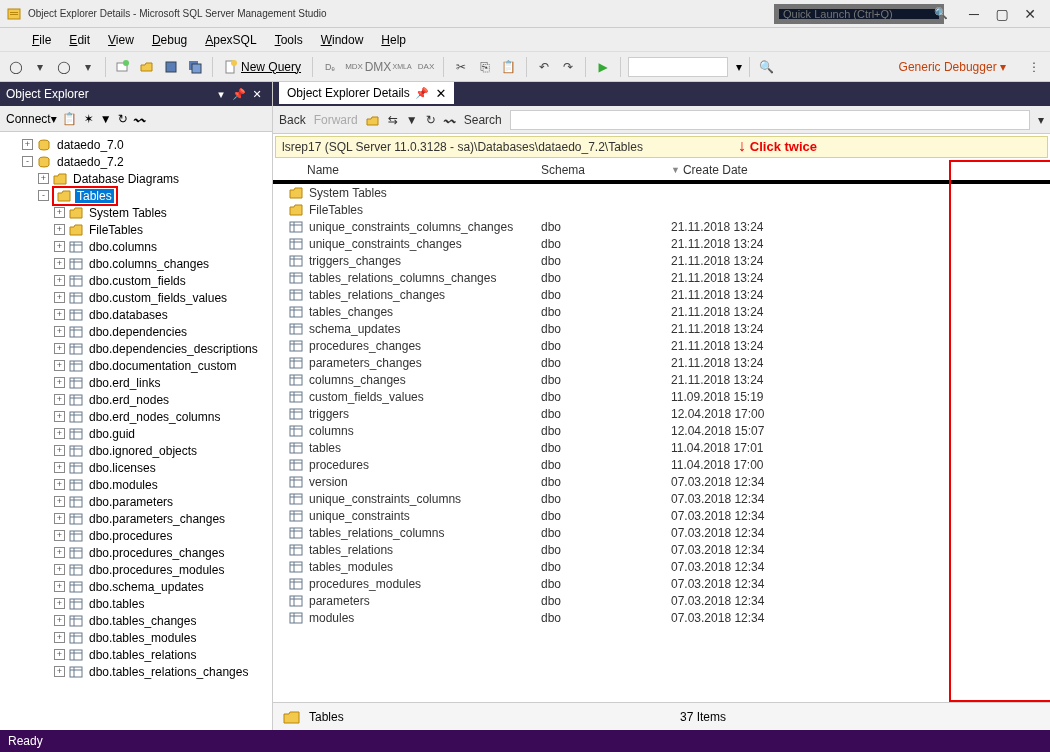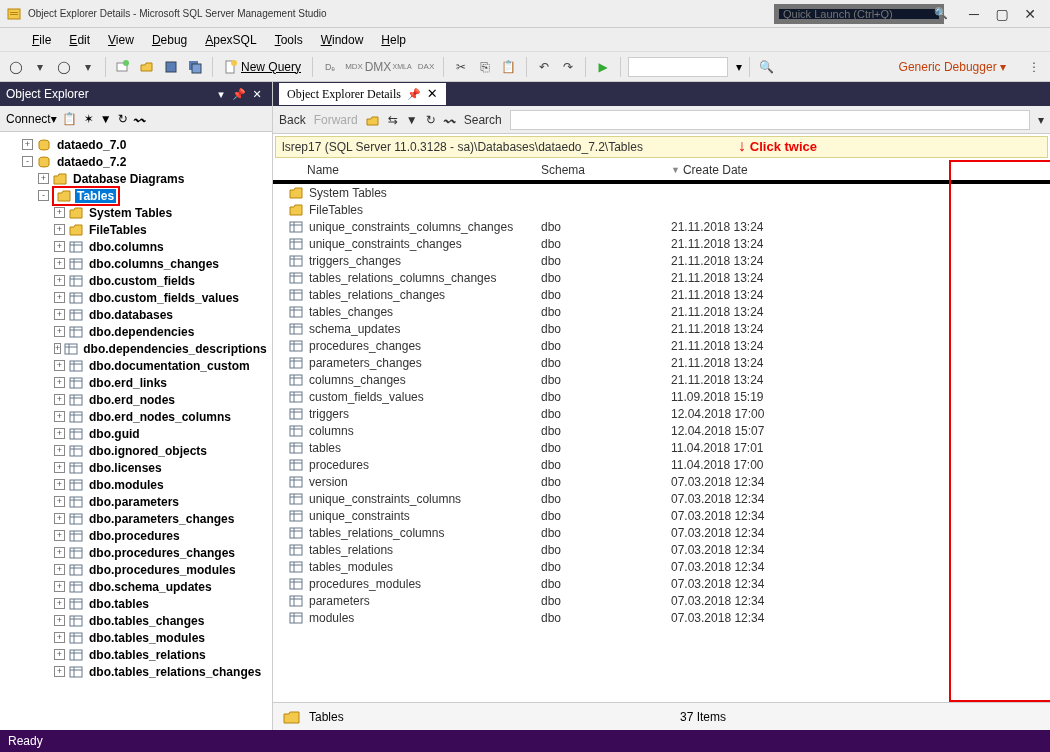--- a/index.html
+++ b/index.html
@@ -36,7 +36,7 @@
 .tree .sel { background: #0078d7; color: #fff; }
 .tree .hl-box { border: 2px solid #e00; padding: 1px 2px; display: inline-flex; align-items: center; }
 .pane-right { flex: 1; display: flex; flex-direction: column; overflow: hidden; }
-.tab-strip { height: 24px; background: #2d2d4a; display: flex; align-items: center; padding-left: 6px; font-family: Liberation Serif, serif; }
+.tab-strip { height: 24px; background: #2d2d4a; display: flex; align-items: flex-start; padding-left: 6px; }
 .tab { background: #fff; color: #000; height: 22px; display: inline-flex; align-items: center; padding: 0 8px; font-size: 12px; gap: 6px; }
 .tab .tclose { font-size: 13px; cursor: pointer; }
 .detail-toolbar { height: 28px; background: #eee; border-bottom: 1px solid #ccc; display: flex; align-items: center; padding: 0 6px; gap: 8px; font-size: 12px; }

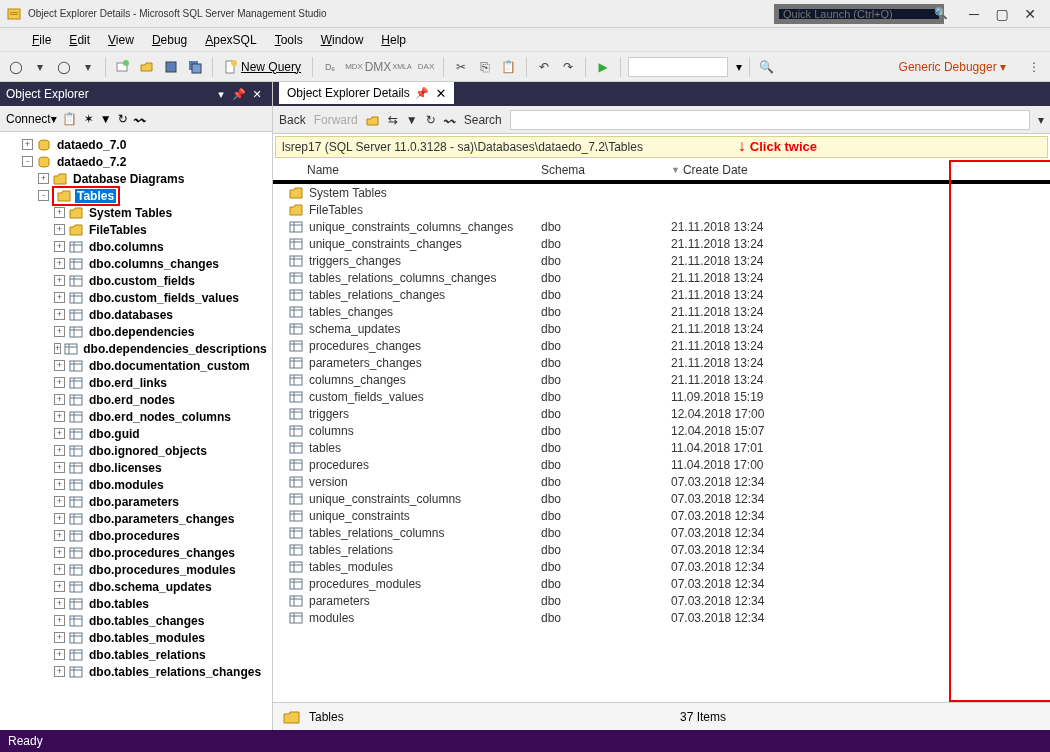--- a/index.html
+++ b/index.html
@@ -32,7 +32,7 @@
 .tree .tn { display: flex; align-items: center; height: 17px; white-space: nowrap; padding-right: 4px; }
 .tree .exp { width: 11px; height: 11px; border: 1px solid #888; font-size: 9px; line-height: 9px; text-align: center; margin-right: 3px; color: #555; cursor: pointer; background: #fff; }
 .tree .ticon { width: 16px; height: 14px; display: inline-flex; align-items: center; justify-content: center; margin-right: 3px; font-size: 11px; }
-.tree .tlbl { padding: 0 2px; font-weight: bold; }
+.tree .tlbl { padding: 0 2px; }
 .tree .sel { background: #0078d7; color: #fff; }
 .tree .hl-box { border: 2px solid #e00; padding: 1px 2px; display: inline-flex; align-items: center; }
 .pane-right { flex: 1; display: flex; flex-direction: column; overflow: hidden; }

